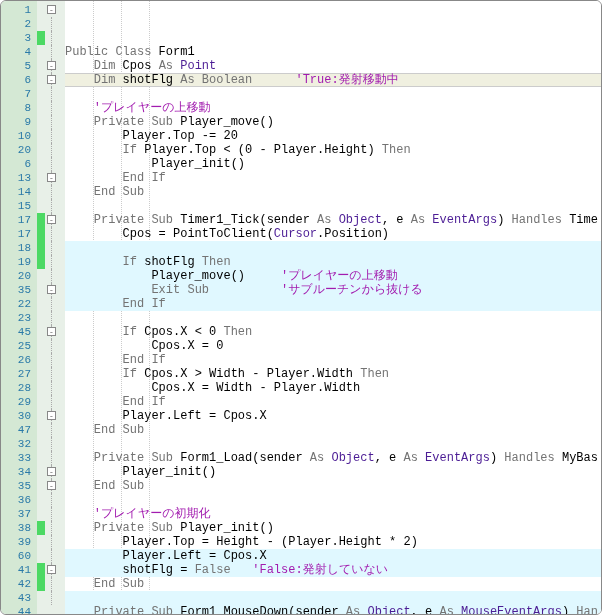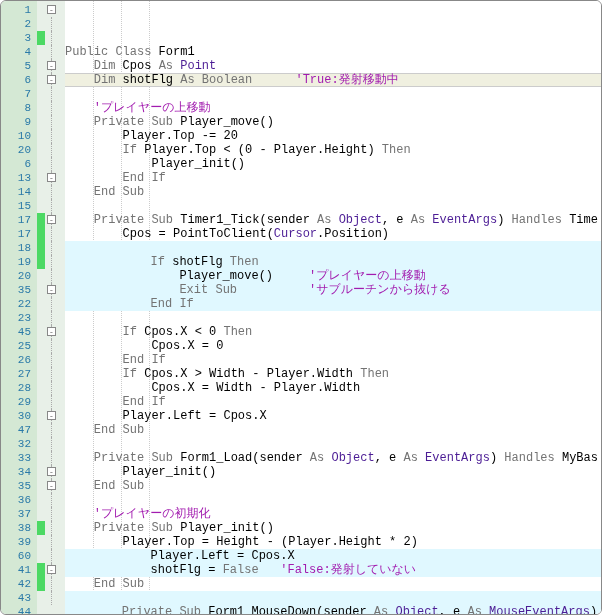--- a/index.html
+++ b/index.html
@@ -16,7 +16,7 @@
 .fold .line { position: absolute; left: 6px; top: 0; bottom: 0; border-left: 1px dotted #aaa; }
 .code { flex: 1; background: #fff; padding-top: 2px; overflow: hidden; white-space: pre; position: relative; }
 .code .row { height: 14px; line-height: 14px; position: relative; }
-.code .row.hl { background: #e0f8ff; padding-left: 28px; }
+.code .row.hl { background: #e0f8ff; }
 .code .row.sel { background: #f0f0e0; border-top: 1px solid #ccc; border-bottom: 1px solid #ccc; height: 14px; line-height: 12px; }
 .guides { position: absolute; left: 0; top: 0; bottom: 0; }
 .guide { position: absolute; top: 0; bottom: 0; border-left: 1px dotted #ccc; }

